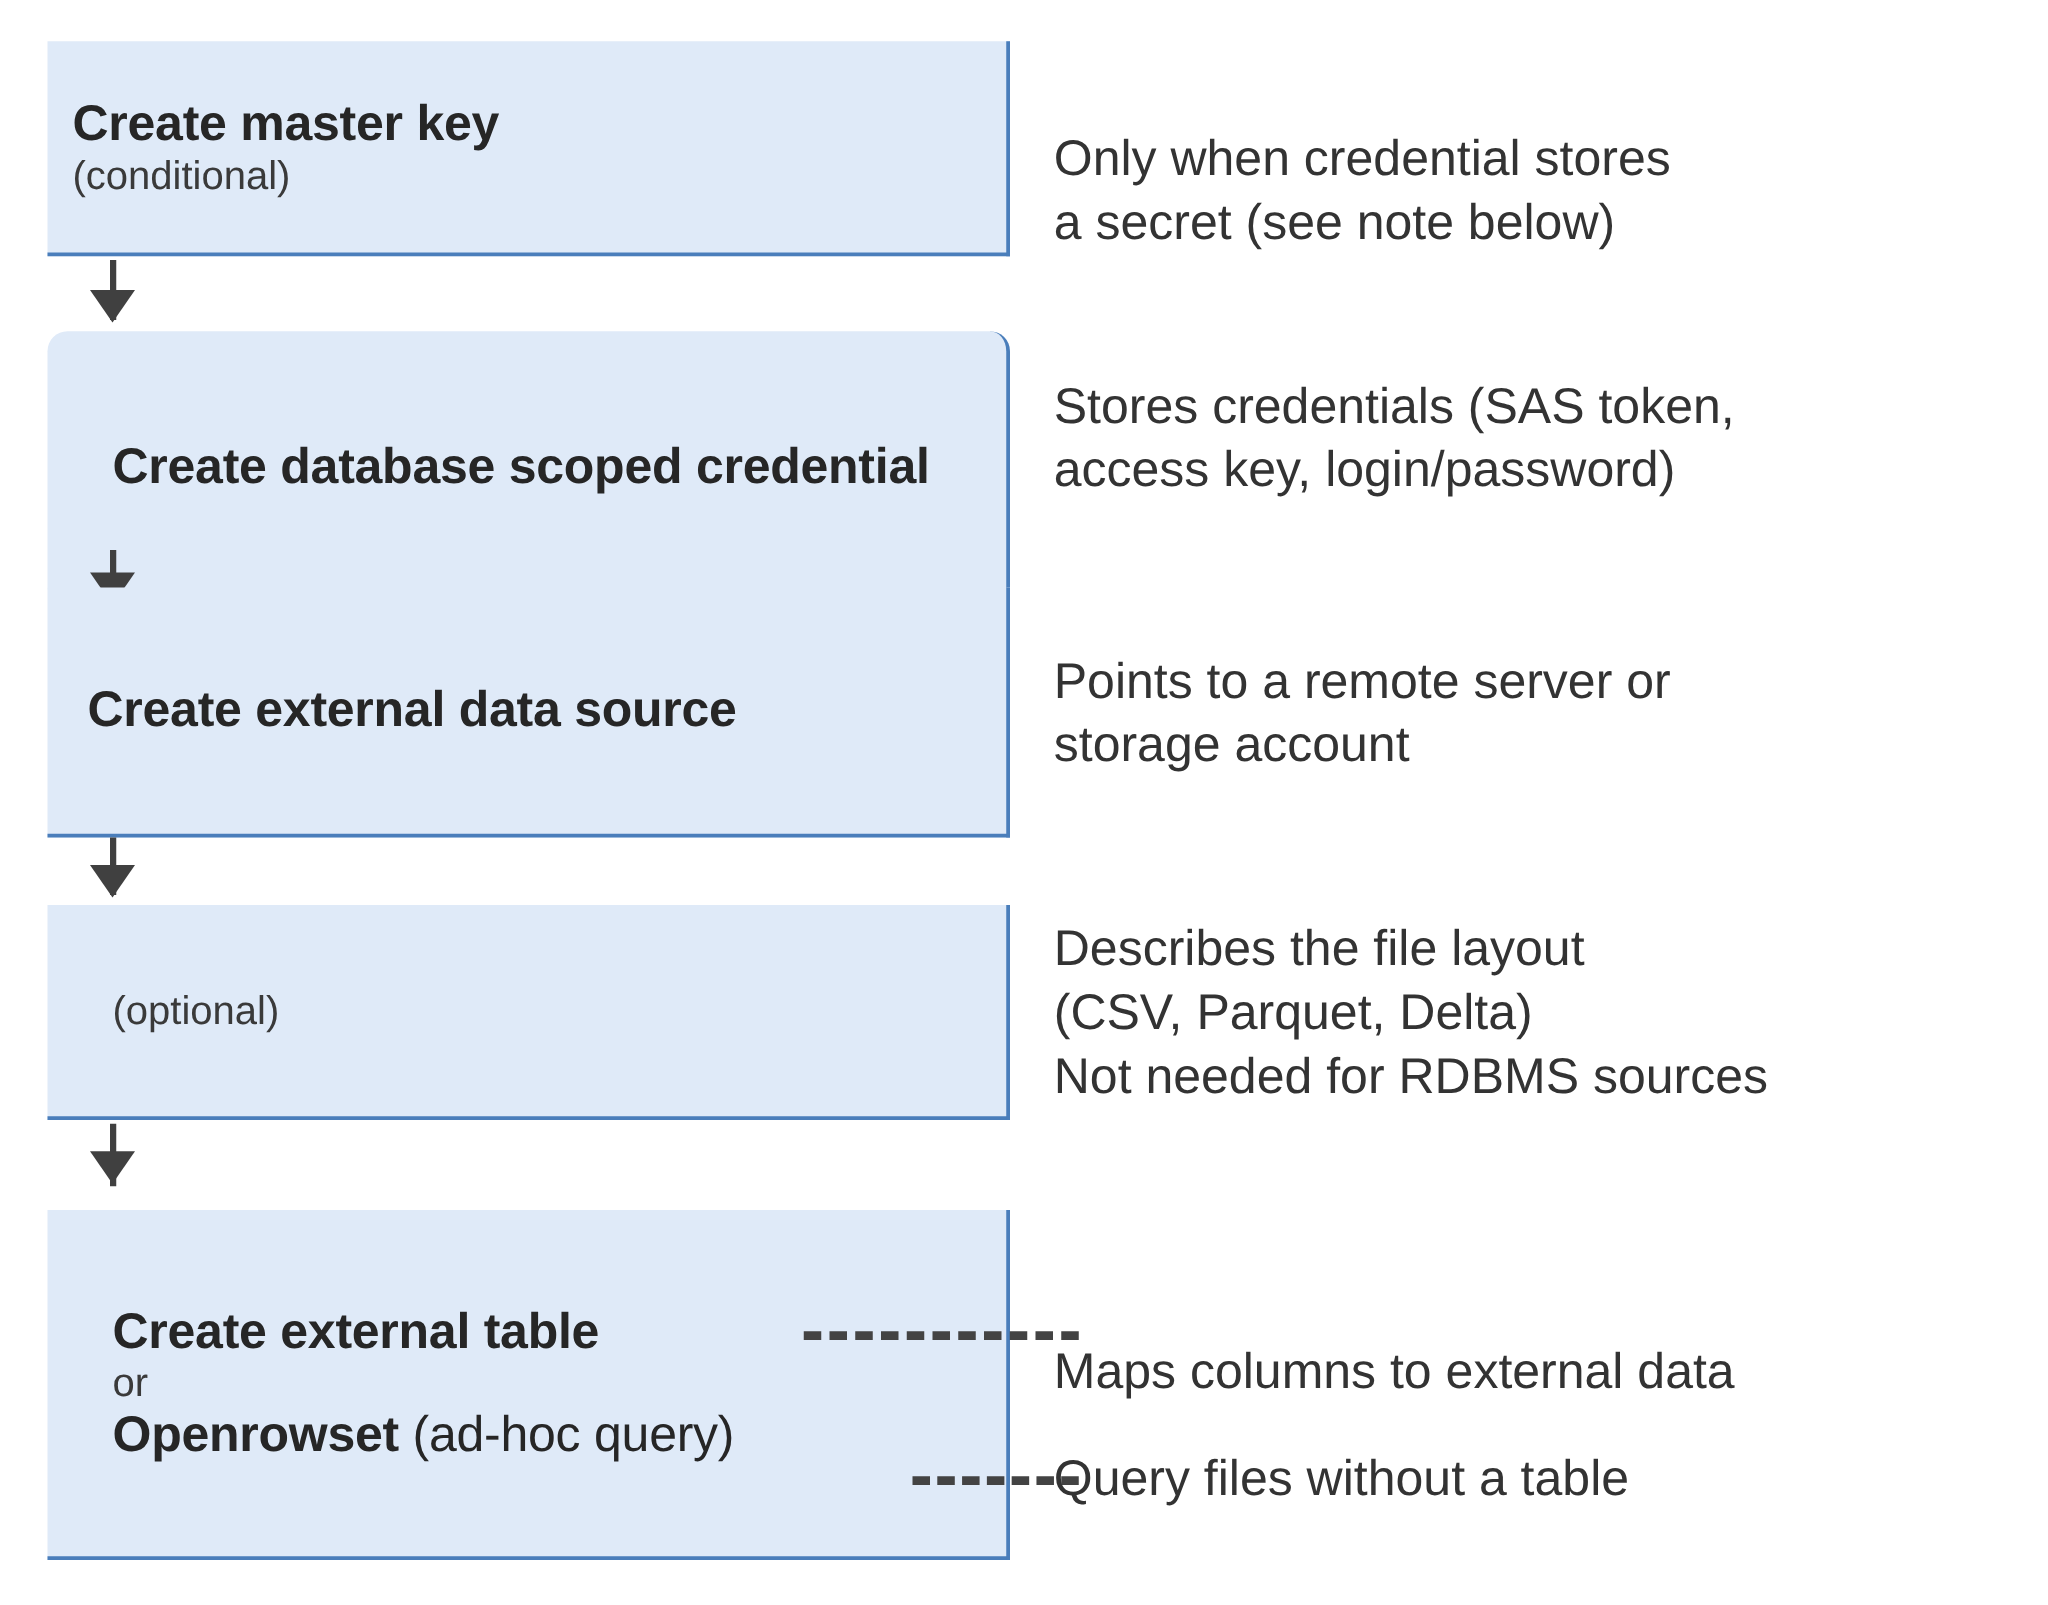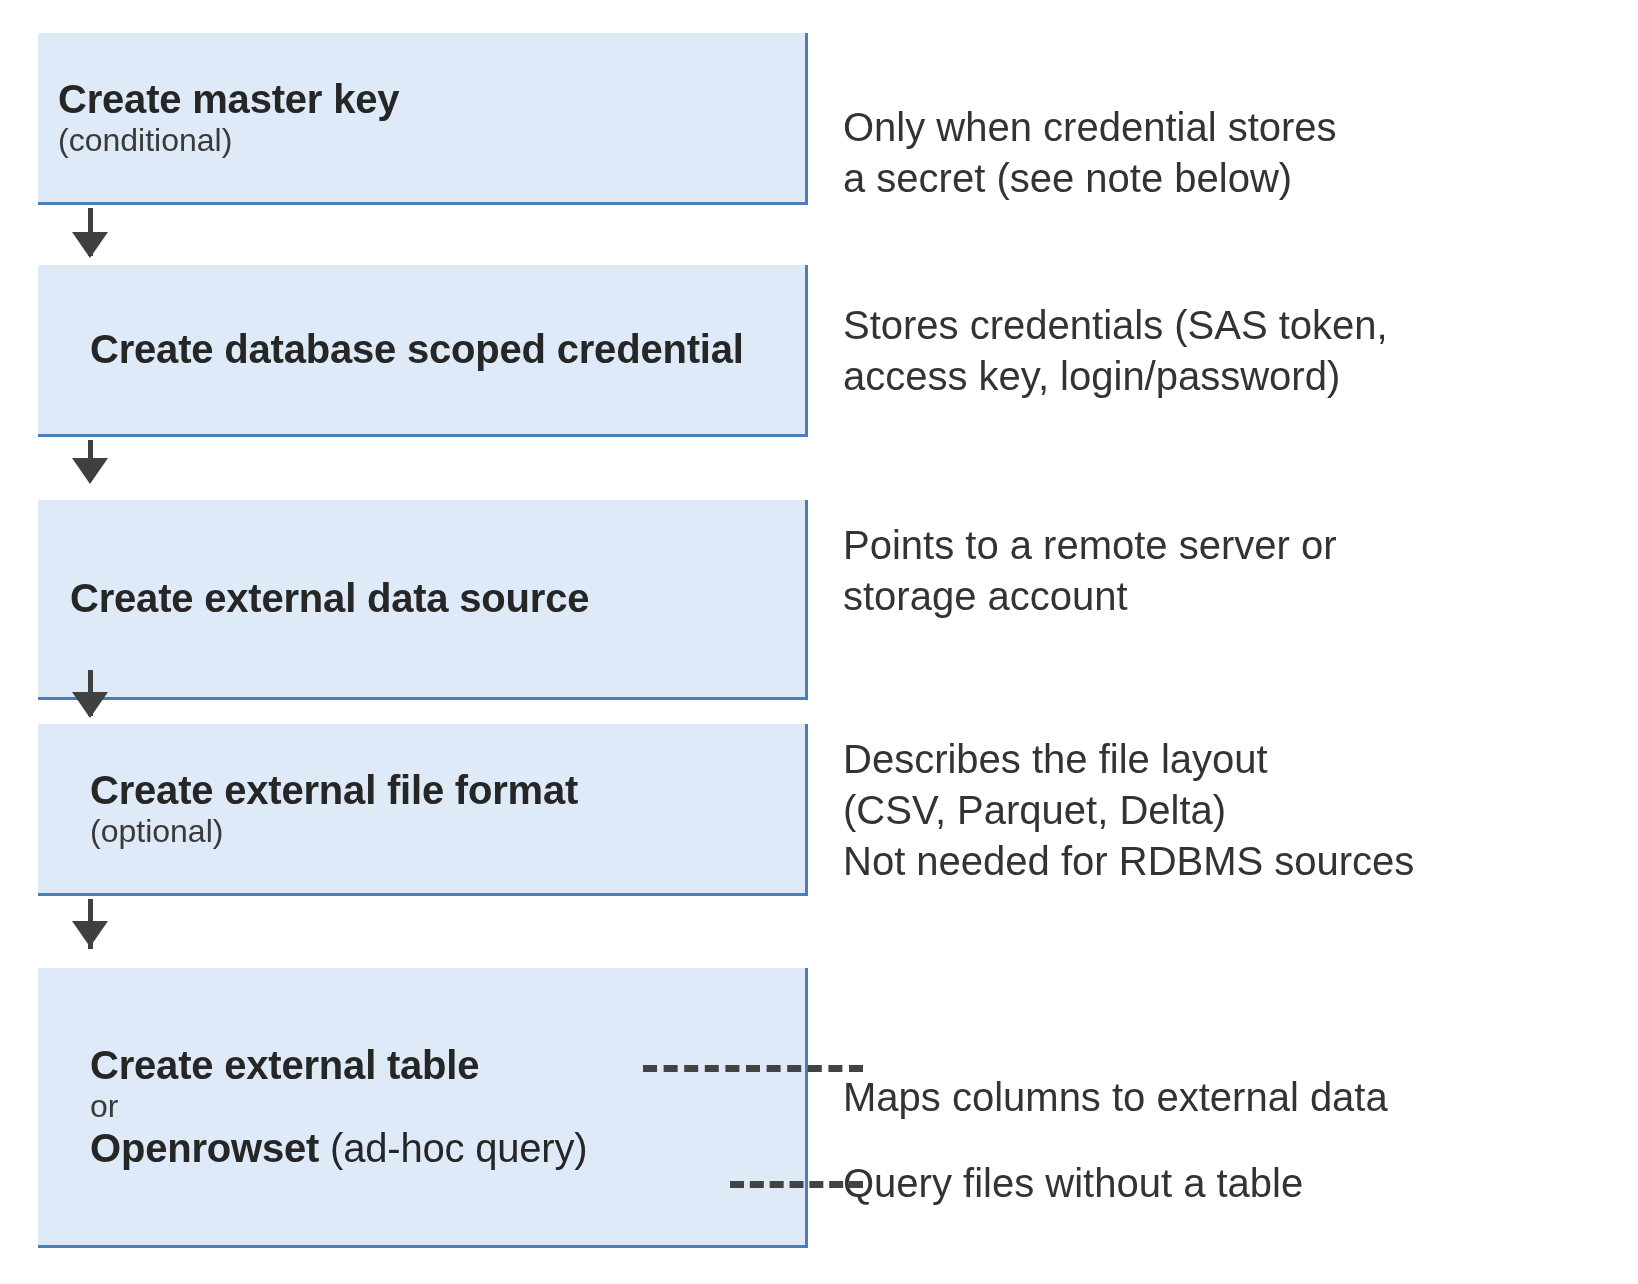--- a/index.html
+++ b/index.html
@@ -102,7 +102,7 @@
   <div class="arrow-shaft" style="top:208px; height:48px;"></div>
   <div class="arrow-head" style="top:232px;"></div>
 
-  <div class="step-box" style="top:265px; height:172px;">
+  <div class="step-box" style="top:265px; height:220px;border-radius:16px;">
     <div class="step-title">Create database scoped credential</div>
   </div>
   <div class="note" style="top:300px;">Stores credentials (SAS token,

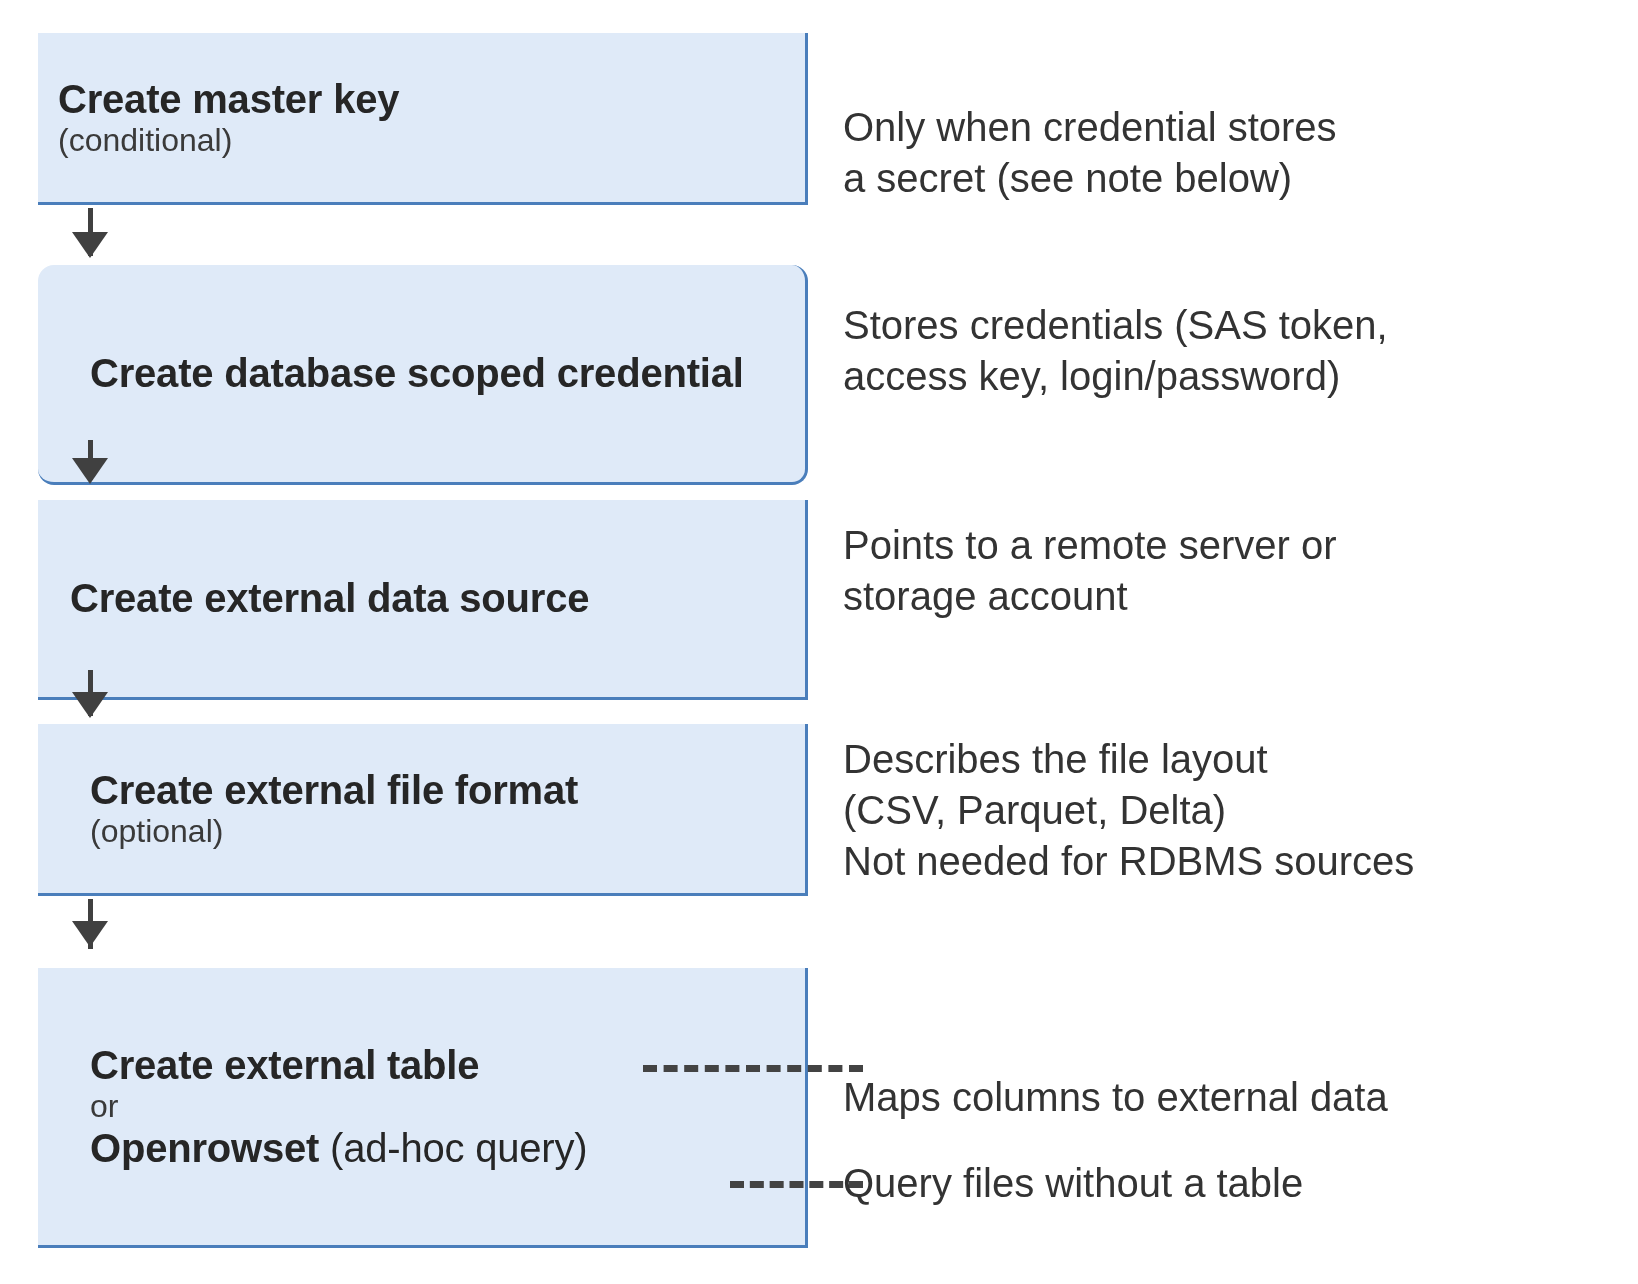--- a/index.html
+++ b/index.html
@@ -111,7 +111,7 @@
   <div class="arrow-shaft" style="top:440px; height:40px;"></div>
   <div class="arrow-head" style="top:458px;"></div>
 
-  <div class="step-box" style="top:500px; height:200px;padding-left:32px;">
+  <div class="step-box" style="top:470px; height:200px;padding-left:32px;">
     <div class="step-title">Create external data source</div>
   </div>
   <div class="note" style="top:520px;">Points to a remote server or

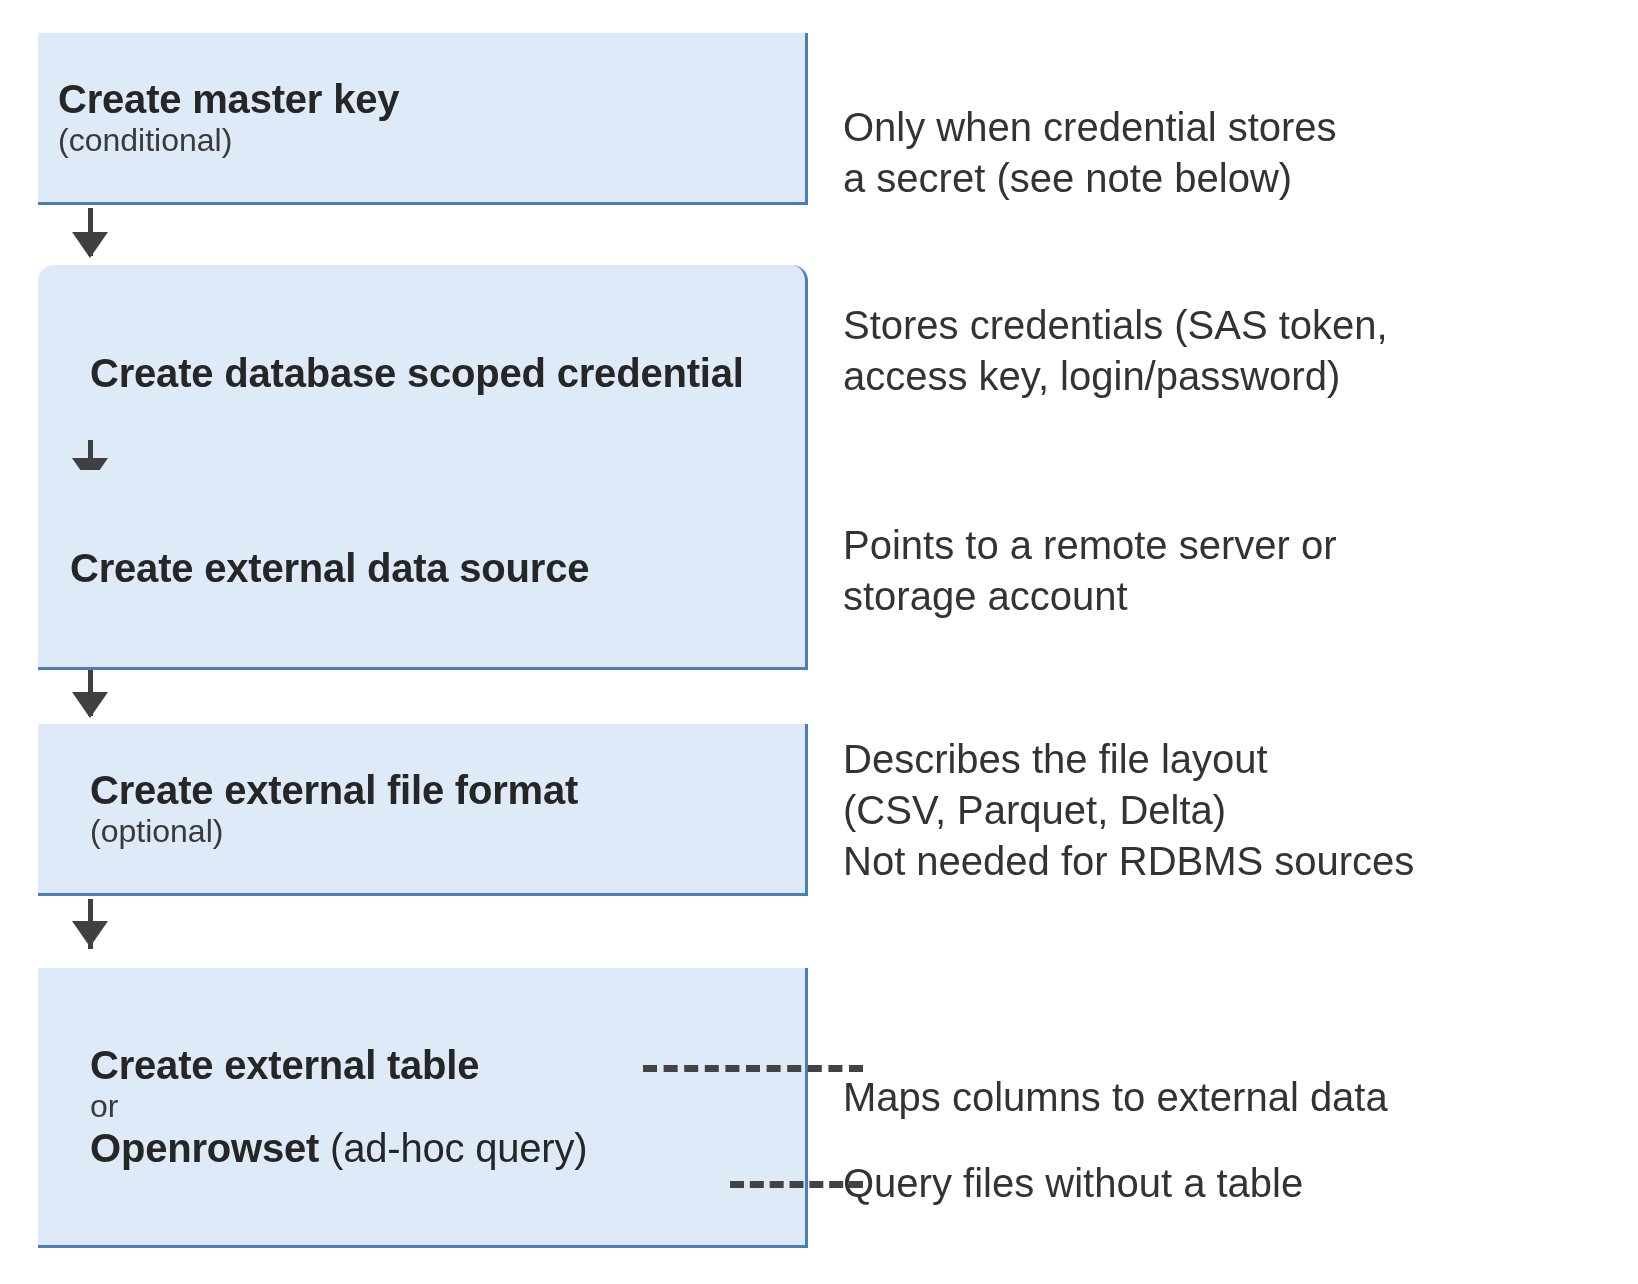--- a/index.html
+++ b/index.html
@@ -121,7 +121,6 @@
   <div class="arrow-head" style="top:692px;"></div>
 
   <div class="step-box" style="top:724px; height:172px;">
-    <div class="step-title">Create external file format</div>
     <div class="step-sub">(optional)</div>
   </div>
   <div class="note" style="top:734px;">Describes the file layout

